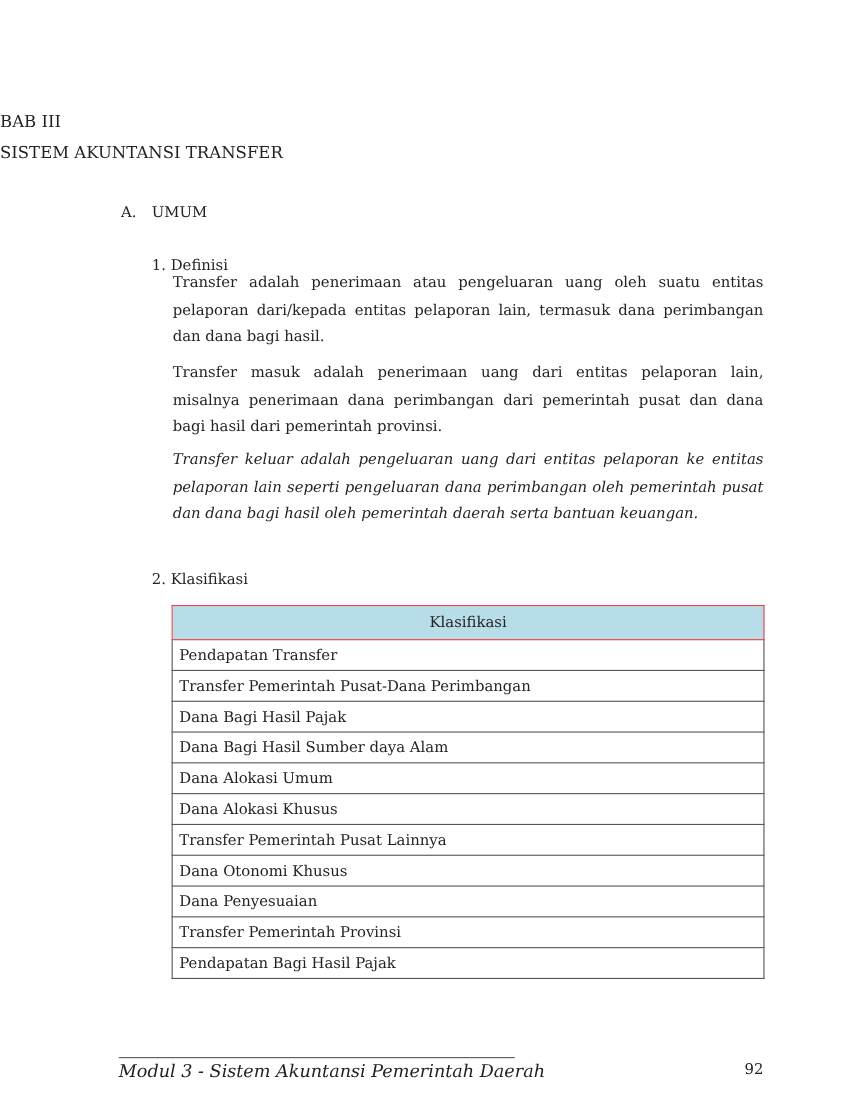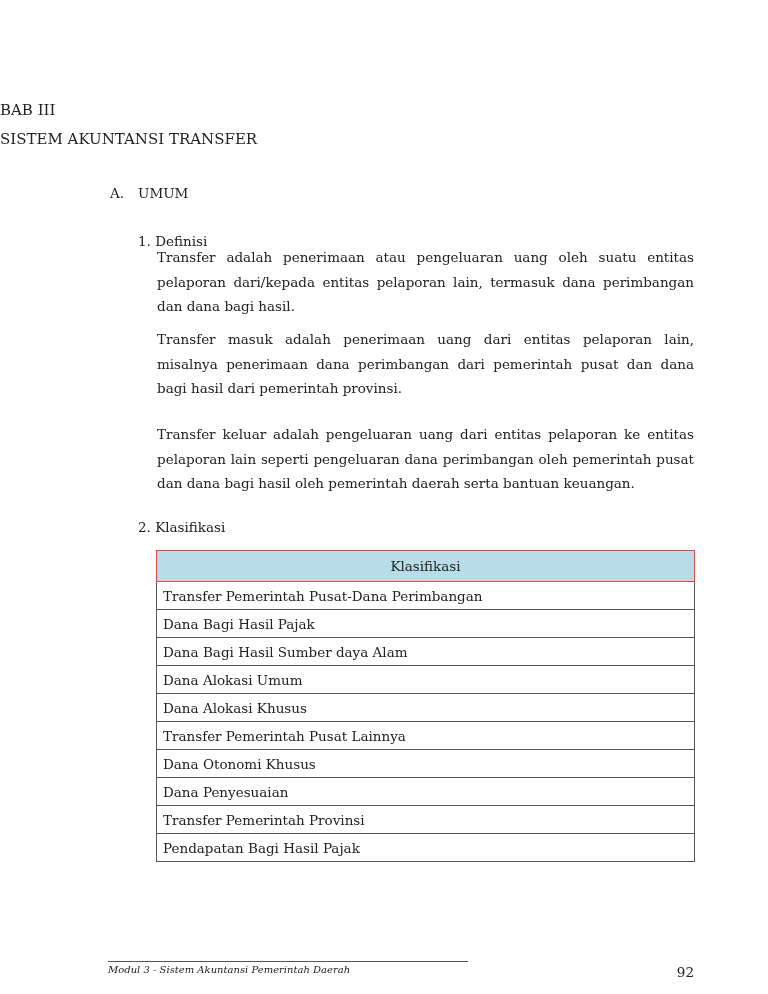--- a/index.html
+++ b/index.html
@@ -17,7 +17,7 @@
           text-align:justify; text-align-last:left; }
   #p1 { top:245px; }
   #p2 { top:327px; }
-  #p3 { top:422px; }
+  #p3 { top:406px;font-style:italic; }
   table { position:absolute; left:156px; top:550px; width:539px; border-collapse:collapse;
           font-size:13.5px; }
   th { background:#b7dde8; font-weight:normal; height:28px; border:1px solid #ef4444; text-align:center; }

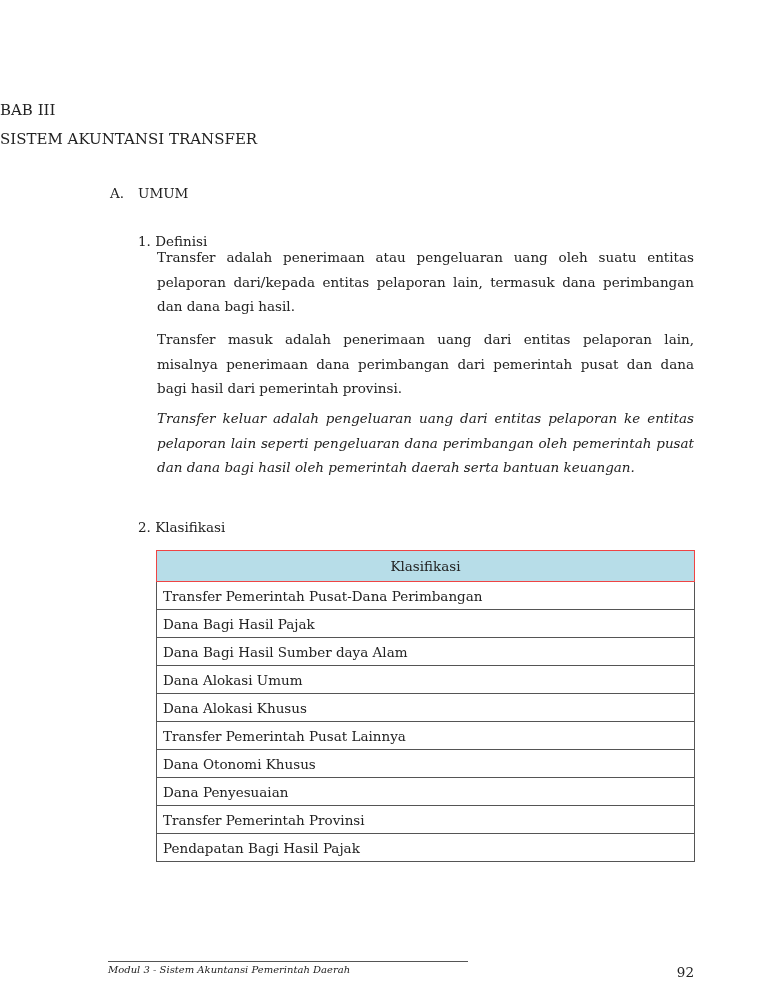--- a/index.html
+++ b/index.html
@@ -51,6 +51,9 @@
   </thead>
   <tbody>
     <tr>
+        <td>Pendapatan Transfer</td>
+      </tr>
+    <tr>
         <td>Transfer Pemerintah Pusat-Dana Perimbangan</td>
       </tr>
     <tr>

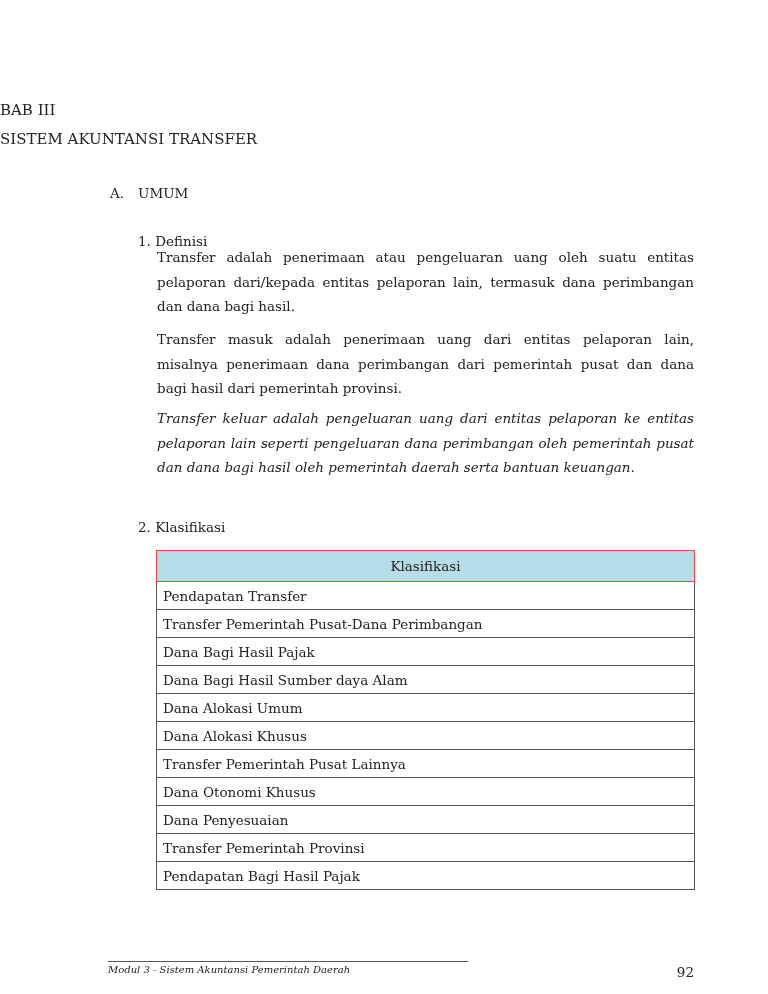--- a/index.html
+++ b/index.html
@@ -23,7 +23,7 @@
   th { background:#b7dde8; font-weight:normal; height:28px; border:1px solid #ef4444; text-align:center; }
   td { height:27px; border:1px solid #555; padding:0 6px; text-align:left; }
   .footer-line { position:absolute; left:108px; top:961px; width:360px; border-top:1px solid #555; }
-  .footer-text { position:absolute; left:108px; top:964px; font-size:10px; font-style:italic; }
+  .footer-text { position:absolute; left:108px; top:964px; font-size:16px; font-style:italic; }
   .page-num { position:absolute; right:74px; top:964px; font-size:13.5px; }
 </style>
 </head>

